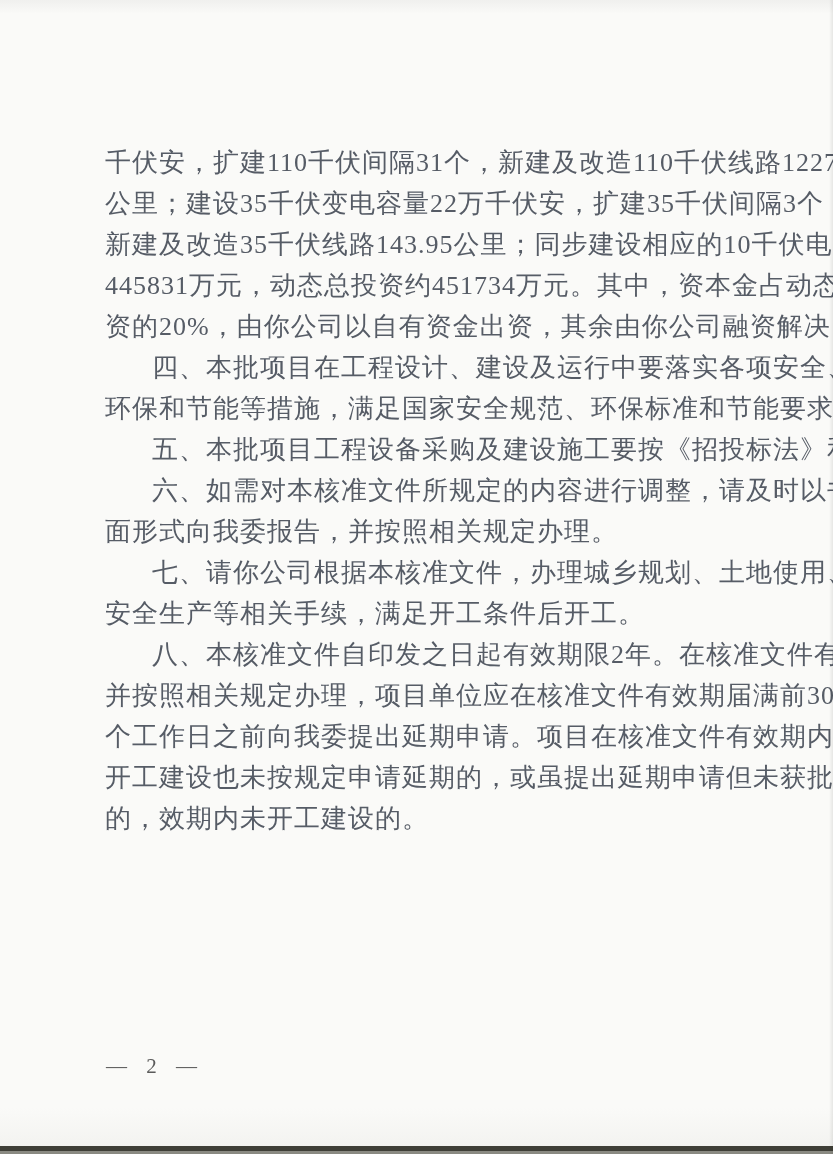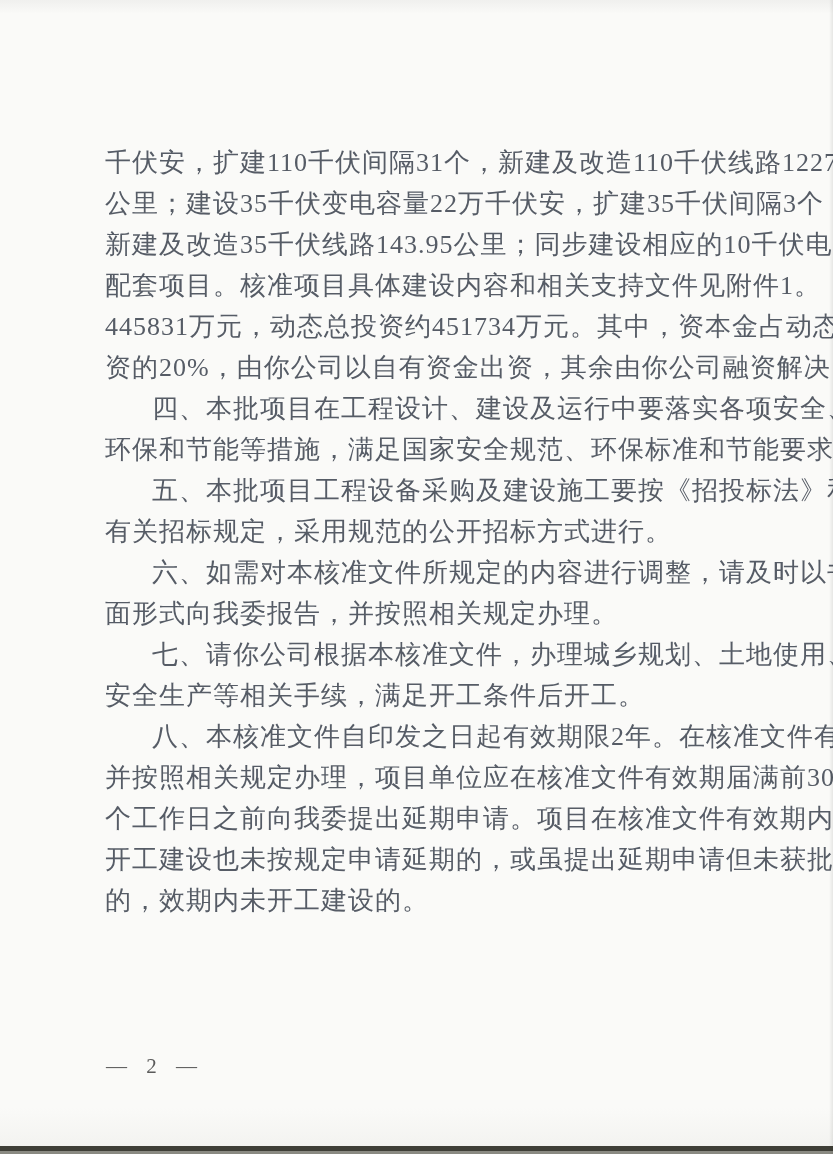--- a/index.html
+++ b/index.html
@@ -88,7 +88,6 @@
         <div class="line">千伏安，扩建110千伏间隔31个，新建及改造110千伏线路1227.3</div>
         <div class="line">公里；建设35千伏变电容量22万千伏安，扩建35千伏间隔3个，</div>
         <div class="line">新建及改造35千伏线路143.95公里；同步建设相应的10千伏电网</div>
-        <div class="line line-last">配套项目。核准项目具体建设内容和相关支持文件见附件1。</div>
       </div>
       <div>
         <div class="line">445831万元，动态总投资约451734万元。其中，资本金占动态投</div>

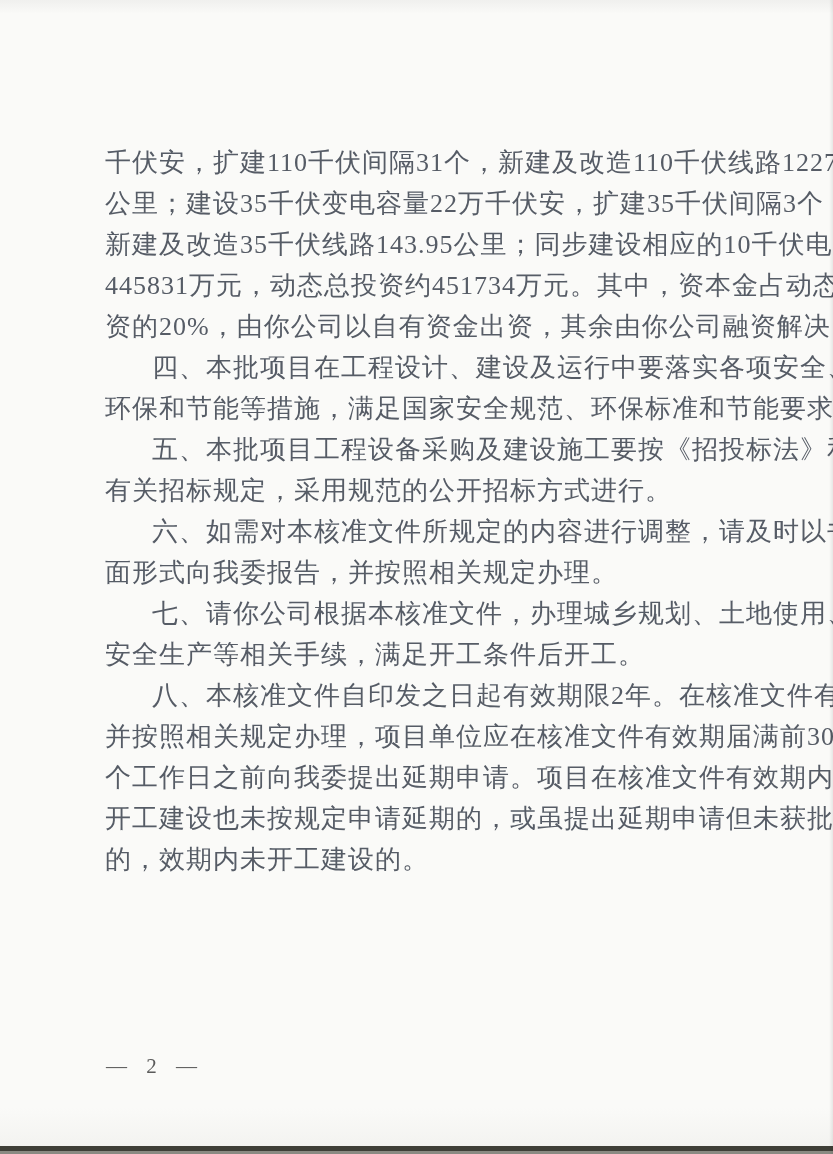--- a/index.html
+++ b/index.html
@@ -99,7 +99,6 @@
       </div>
       <div>
         <div class="line line-indent">五、本批项目工程设备采购及建设施工要按《招投标法》和</div>
-        <div class="line line-last">有关招标规定，采用规范的公开招标方式进行。</div>
       </div>
       <div>
         <div class="line line-indent">六、如需对本核准文件所规定的内容进行调整，请及时以书</div>

